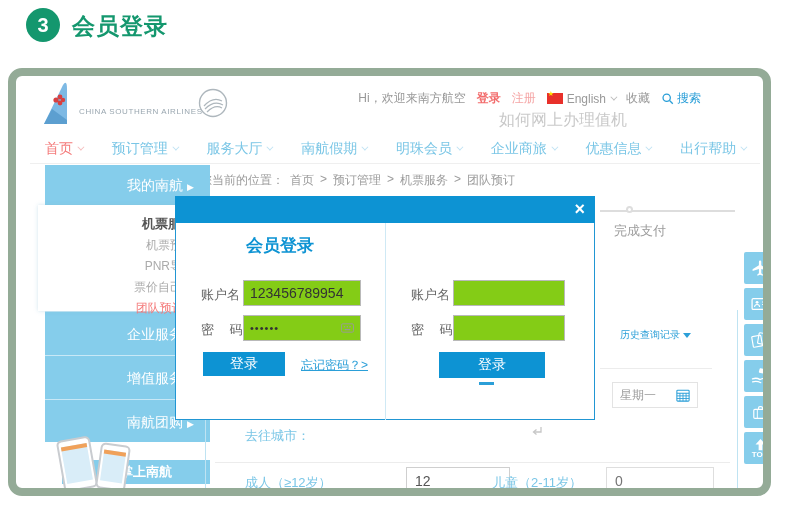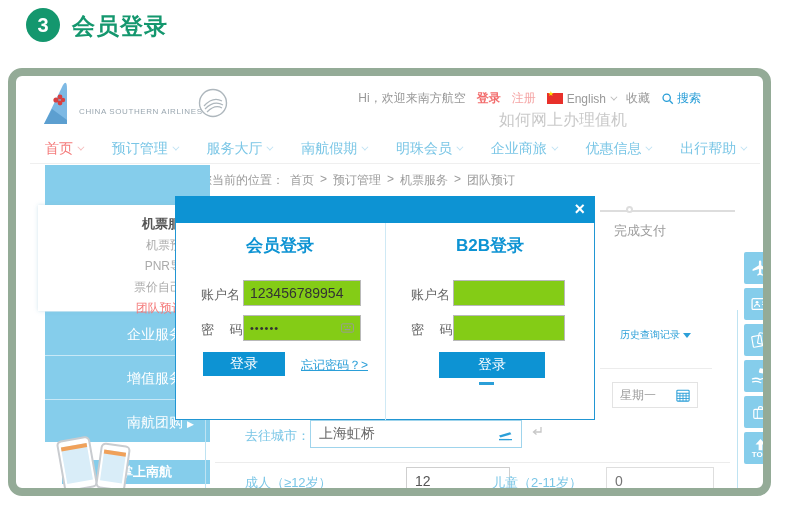--- a/index.html
+++ b/index.html
@@ -155,6 +155,7 @@
   </div>
 
   <div class="abs side-blue">
+    <div class="side-item" style="top:0;border-top:none;line-height:40px"><span>我的南航</span><span class="arr">▶</span></div>
     <div class="side-item" style="top:146px"><span>企业服务</span><span class="arr">▶</span></div>
     <div class="side-item" style="top:190px"><span>增值服务</span><span class="arr">▶</span></div>
     <div class="side-item" style="top:234px"><span>南航团购</span><span class="arr">▶</span></div>

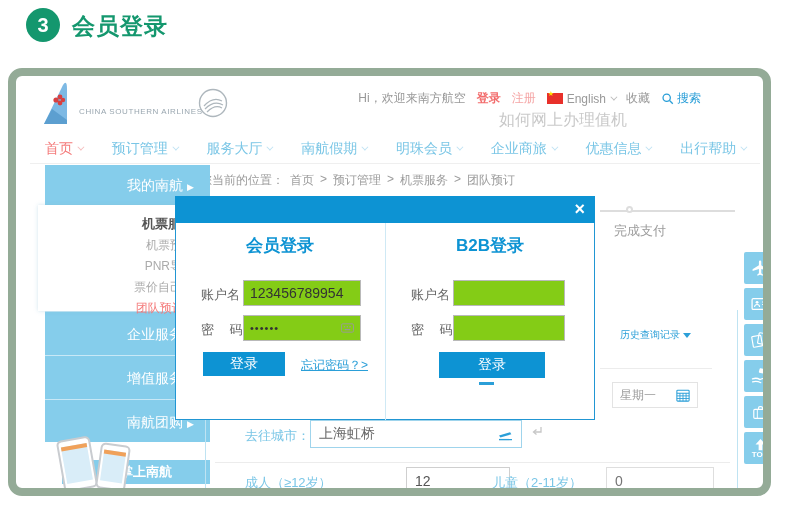--- a/index.html
+++ b/index.html
@@ -254,7 +254,6 @@
     <button class="m-btn" style="left:28px;top:156px;width:82px;height:24px">登录</button>
     <div class="m-link" style="left:126px;top:161px">忘记密码？&gt;</div>
 
-    <div class="m-title" style="left:210px">B2B登录</div>
     <div class="m-label" style="left:236px;top:90px">账户名</div>
     <input class="m-input" style="left: 278px; top: 84px; width: 112px;" value="">
     <div class="m-label" style="left:236px;top:125px;letter-spacing:6px">密 码</div>

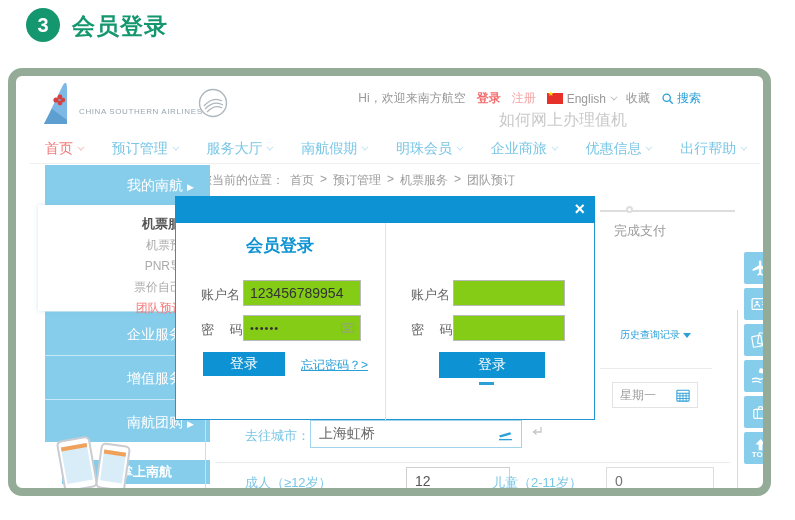--- a/index.html
+++ b/index.html
@@ -209,13 +209,6 @@
   </div>
 
   <div class="abs bg-label" style="left:229px;top:351px">去往城市：</div>
-  <div class="abs" style="left:294px;top:344px;width:212px;height:28px;border:1px solid #9fd4ec;display:flex;align-items:center;padding:0 8px">
-    <span style="font-size:14px;color:#666;flex:1">上海虹桥</span>
-    <svg width="15" height="13" viewBox="0 0 16 14">
-          <path d="M1 8 L13 4.5 L14.3 6.8 L2.5 10.2 Z" fill="#2B9FD8"></path>
-          <line x1="1" y1="12.5" x2="15" y2="12.5" stroke="#2B9FD8" stroke-width="1.5"></line>
-        </svg>
-  </div>
   <svg class="abs" style="left:514px;top:349px" width="13" height="13" viewBox="0 0 13 13">
     <path d="M11 2 V7 H4" fill="none" stroke="#c6c6c6" stroke-width="1.3"></path>
         <path d="M6.5 4.5 L3.5 7 L6.5 9.5" fill="none" stroke="#c6c6c6" stroke-width="1.3"></path>

